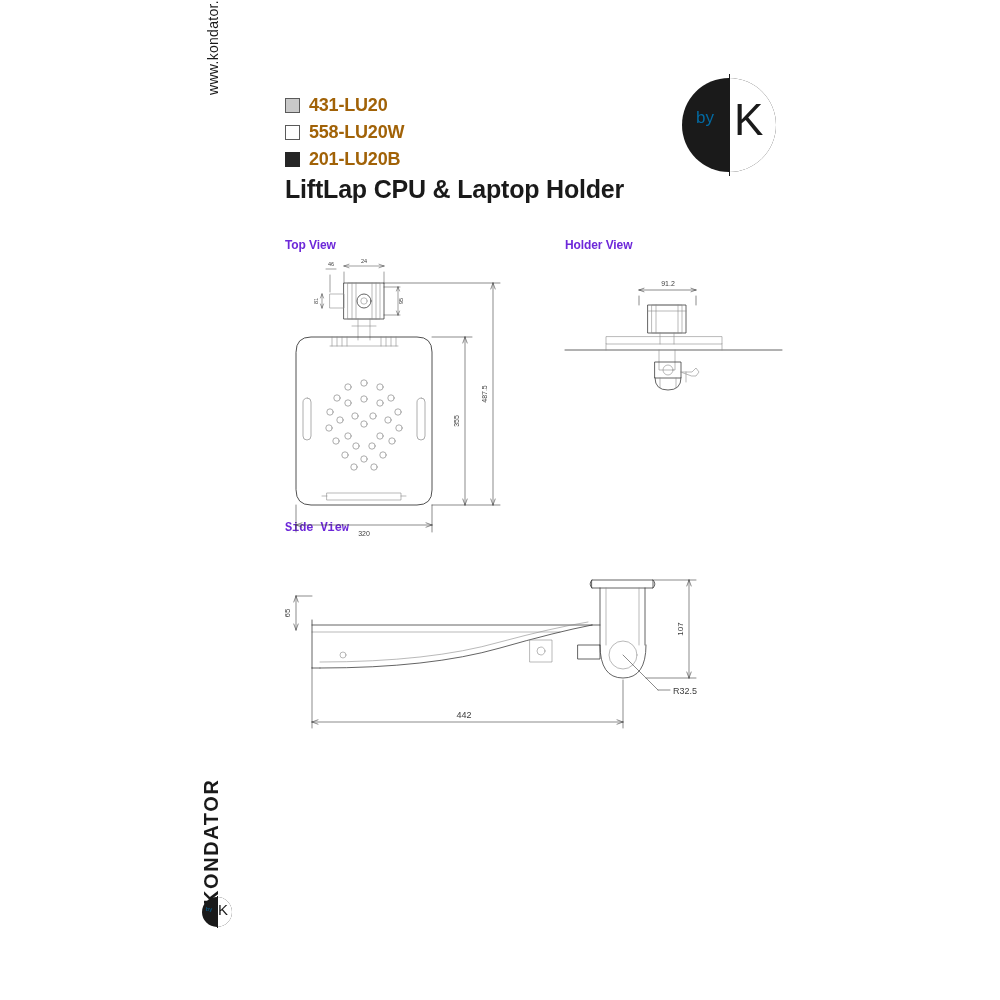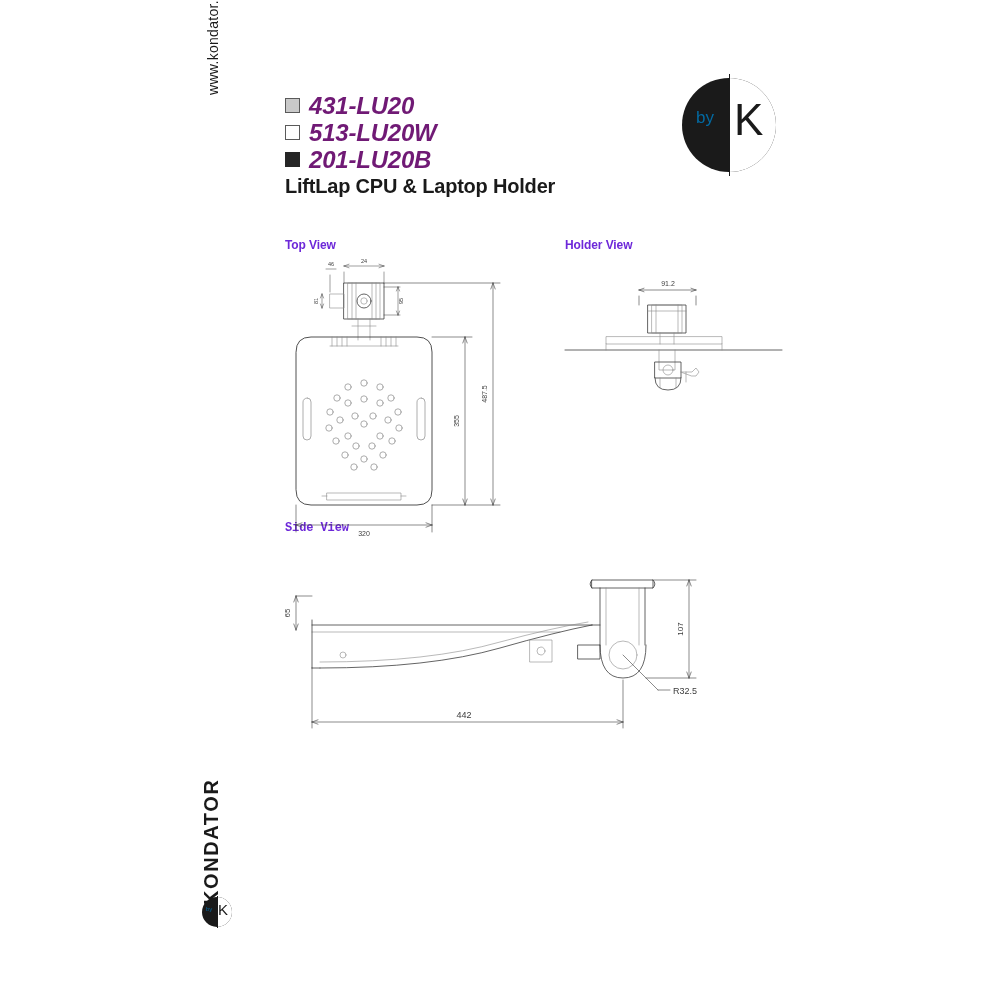--- a/index.html
+++ b/index.html
@@ -51,11 +51,10 @@
   .sw-white { background: #ffffff; }
   .sw-black { background: #262626; border-color: #262626; }
   .variant-label {
-    font-size: 24px;
+    font-size: 18px;
     font-weight: 700;
     letter-spacing: -0.2px;
-    color: #701a75;
-    font-style: italic;
+    color: #a16207;
   }
   .product-title {
     position: absolute;

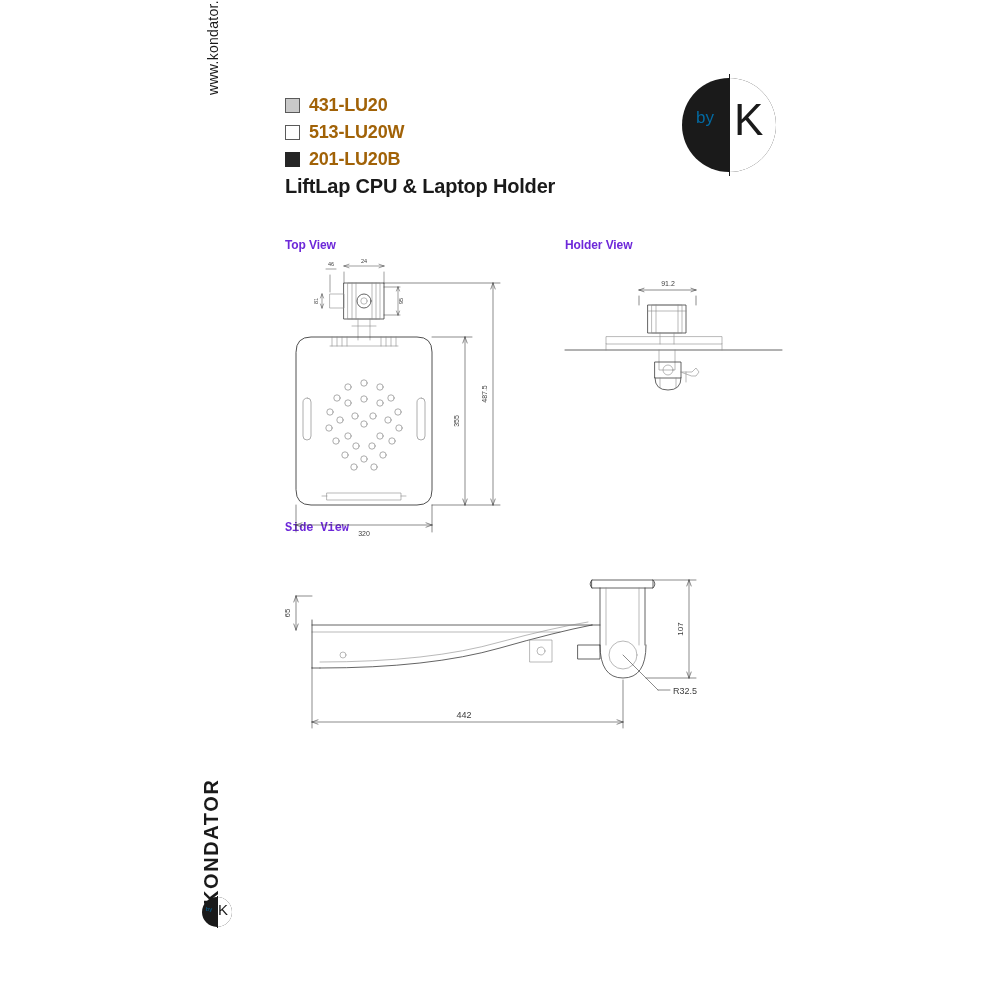--- a/index.html
+++ b/index.html
@@ -181,7 +181,7 @@
   </div>
   <div class="variant-row">
     <span class="swatch sw-white"></span>
-    <span class="variant-label">513-LU20W</span>
+    <span class="variant-label">558-LU20W</span>
   </div>
   <div class="variant-row">
     <span class="swatch sw-black"></span>

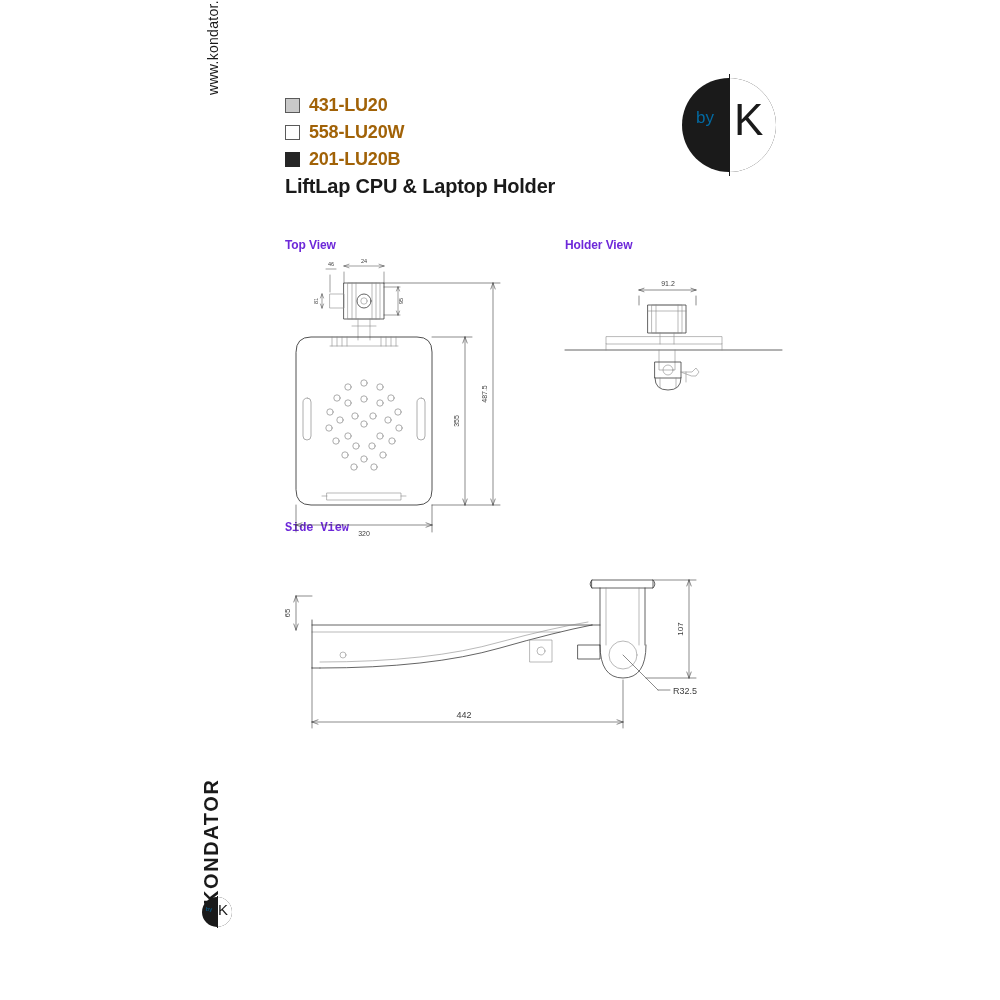--- a/index.html
+++ b/index.html
@@ -60,7 +60,7 @@
     position: absolute;
     left: 285px;
     top: 175px;
-    font-size: 20px;
+    font-size: 25px;
     font-weight: 700;
     letter-spacing: -0.2px;
   }

